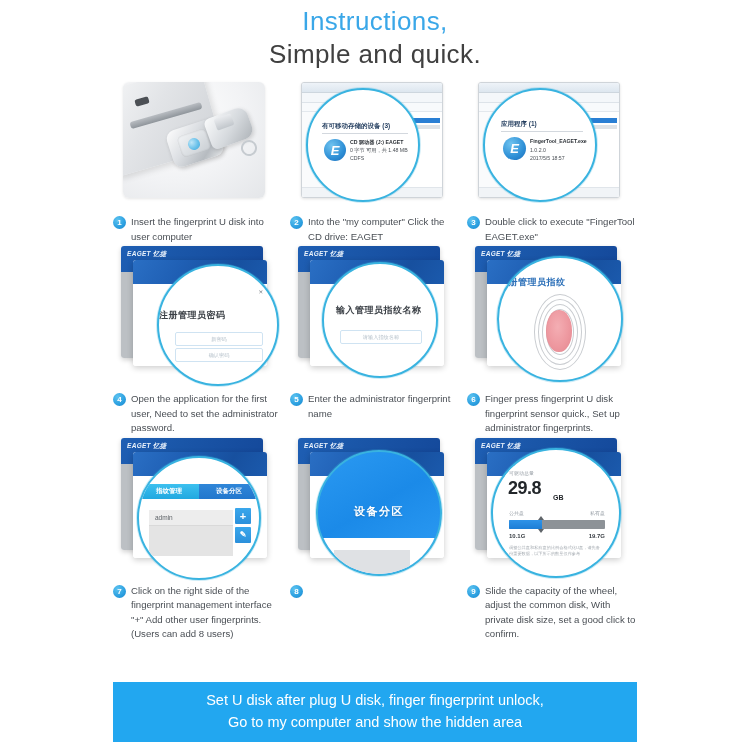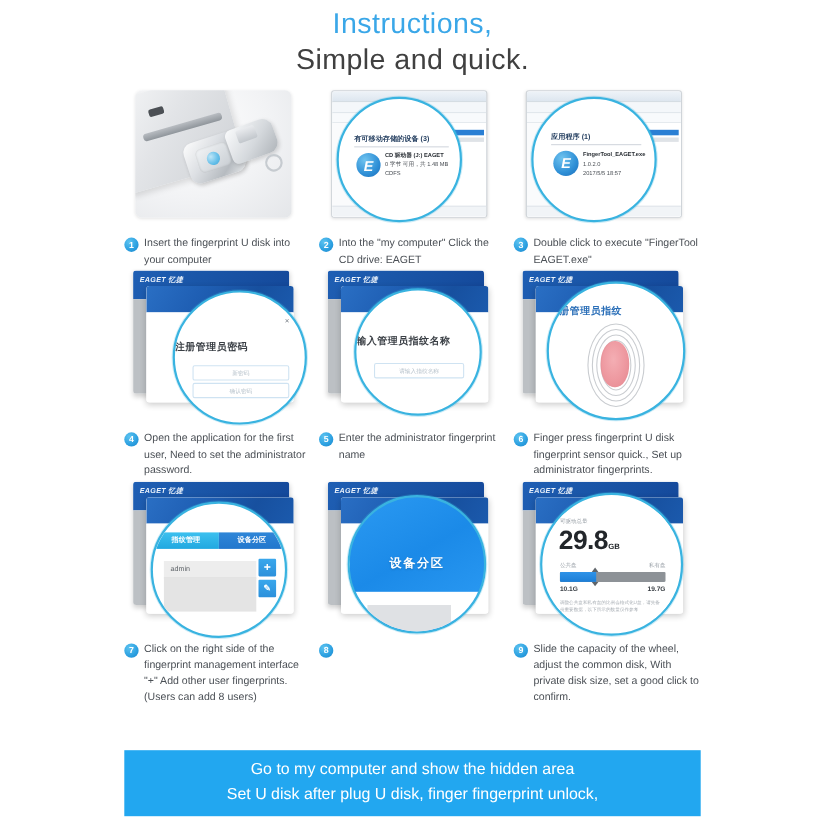--- a/index.html
+++ b/index.html
@@ -348,7 +348,7 @@
       </div>
       <div class="caption">
         <div class="numbadge">1</div>
-        <div class="captext">Insert the fingerprint U disk into your computer</div>
+        <div class="captext">Insert the fingerprint U disk into user computer</div>
       </div>
     </div>
 

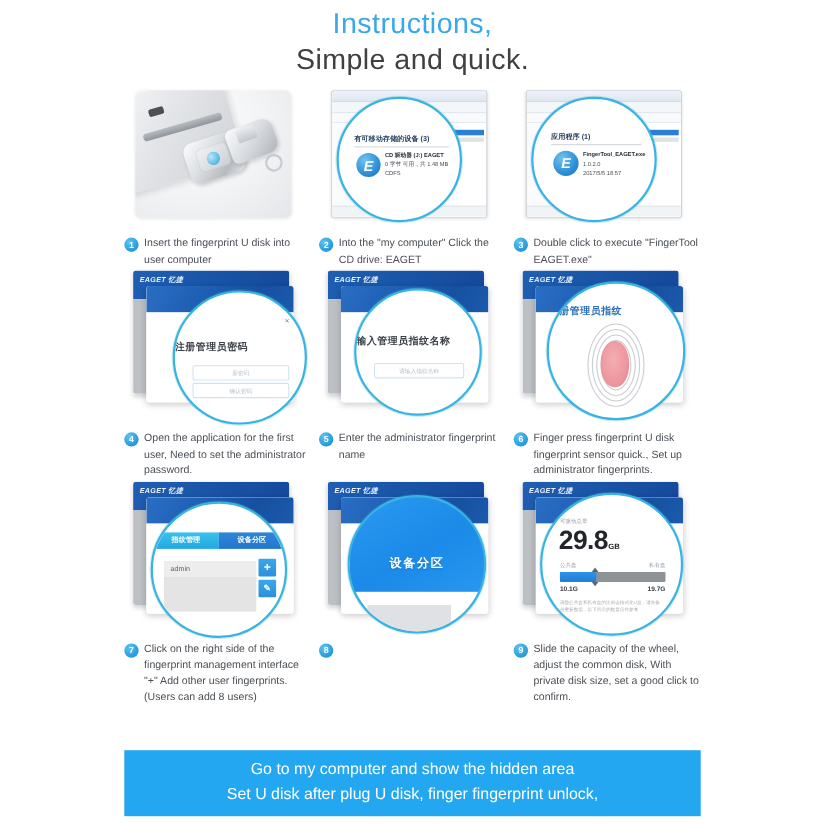--- a/index.html
+++ b/index.html
@@ -459,7 +459,7 @@
           </div>
         </div>
         <div class="bubble" style="left:32px;top:18px;width:112px;height:112px;">
-          <div class="dlg-title" style="top:40px;">输入管理员指纹名称</div>
+          <div class="dlg-title" style="top:40px;padding-left:12px;">输入管理员指纹名称</div>
           <div class="dlg-field" style="left:16px;top:66px;width:80px;">请输入指纹名称</div>
         </div>
       </div>

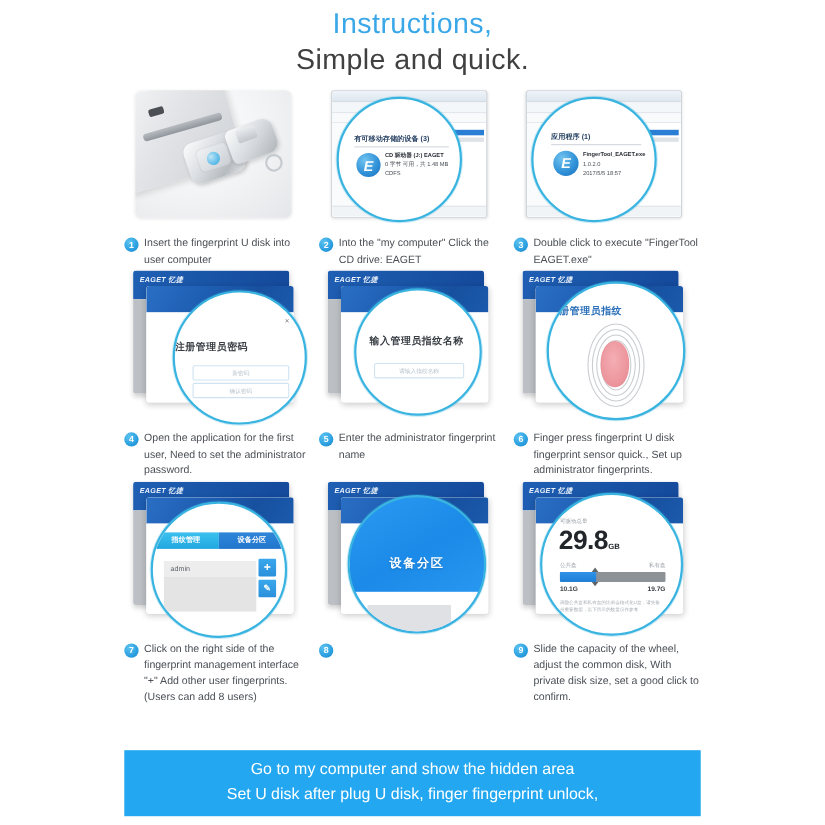--- a/index.html
+++ b/index.html
@@ -272,7 +272,7 @@
   }
   .cap-label{position:absolute;font-size:5px;color:#9aa1a8;}
   .cap-num{
-    position:absolute;font-size:24px;font-weight:bold;color:#22262a;letter-spacing:-.5px;
+    position:absolute;font-size:18px;font-weight:bold;color:#22262a;letter-spacing:-.5px;
   }
   .cap-unit{position:absolute;font-size:7px;font-weight:bold;color:#22262a;}
   .cap-bar{

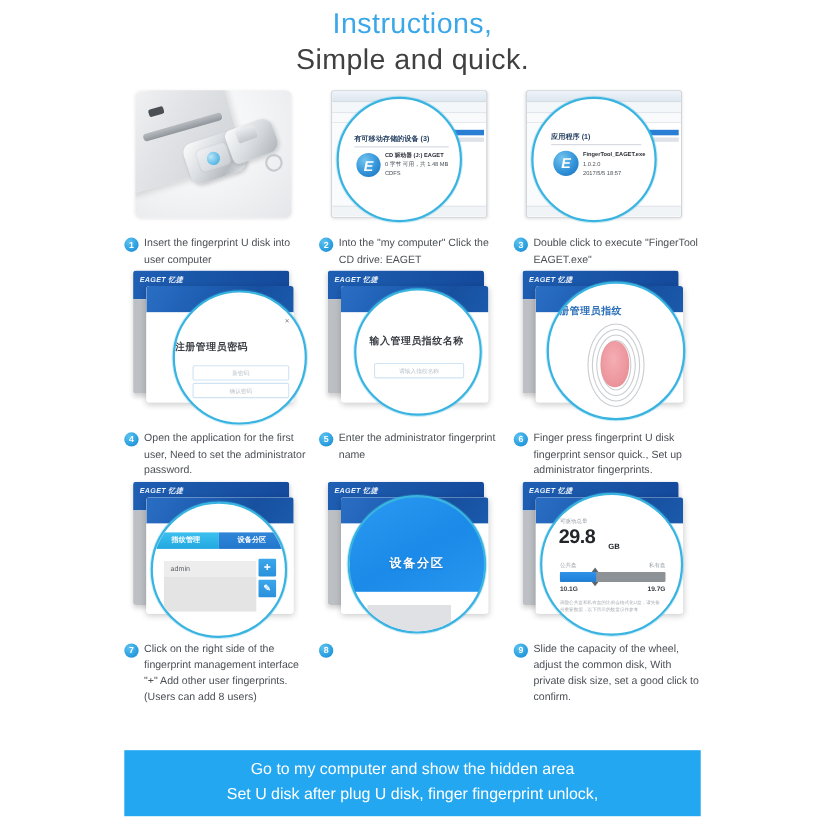--- a/index.html
+++ b/index.html
@@ -604,8 +604,8 @@
 </div>
 
 <div class="banner">
+  <div>Set U disk after plug U disk, finger fingerprint unlock,</div>
   <div>Go to my computer and show the hidden area</div>
-  <div>Set U disk after plug U disk, finger fingerprint unlock,</div>
 </div>
 
 </body></html>

